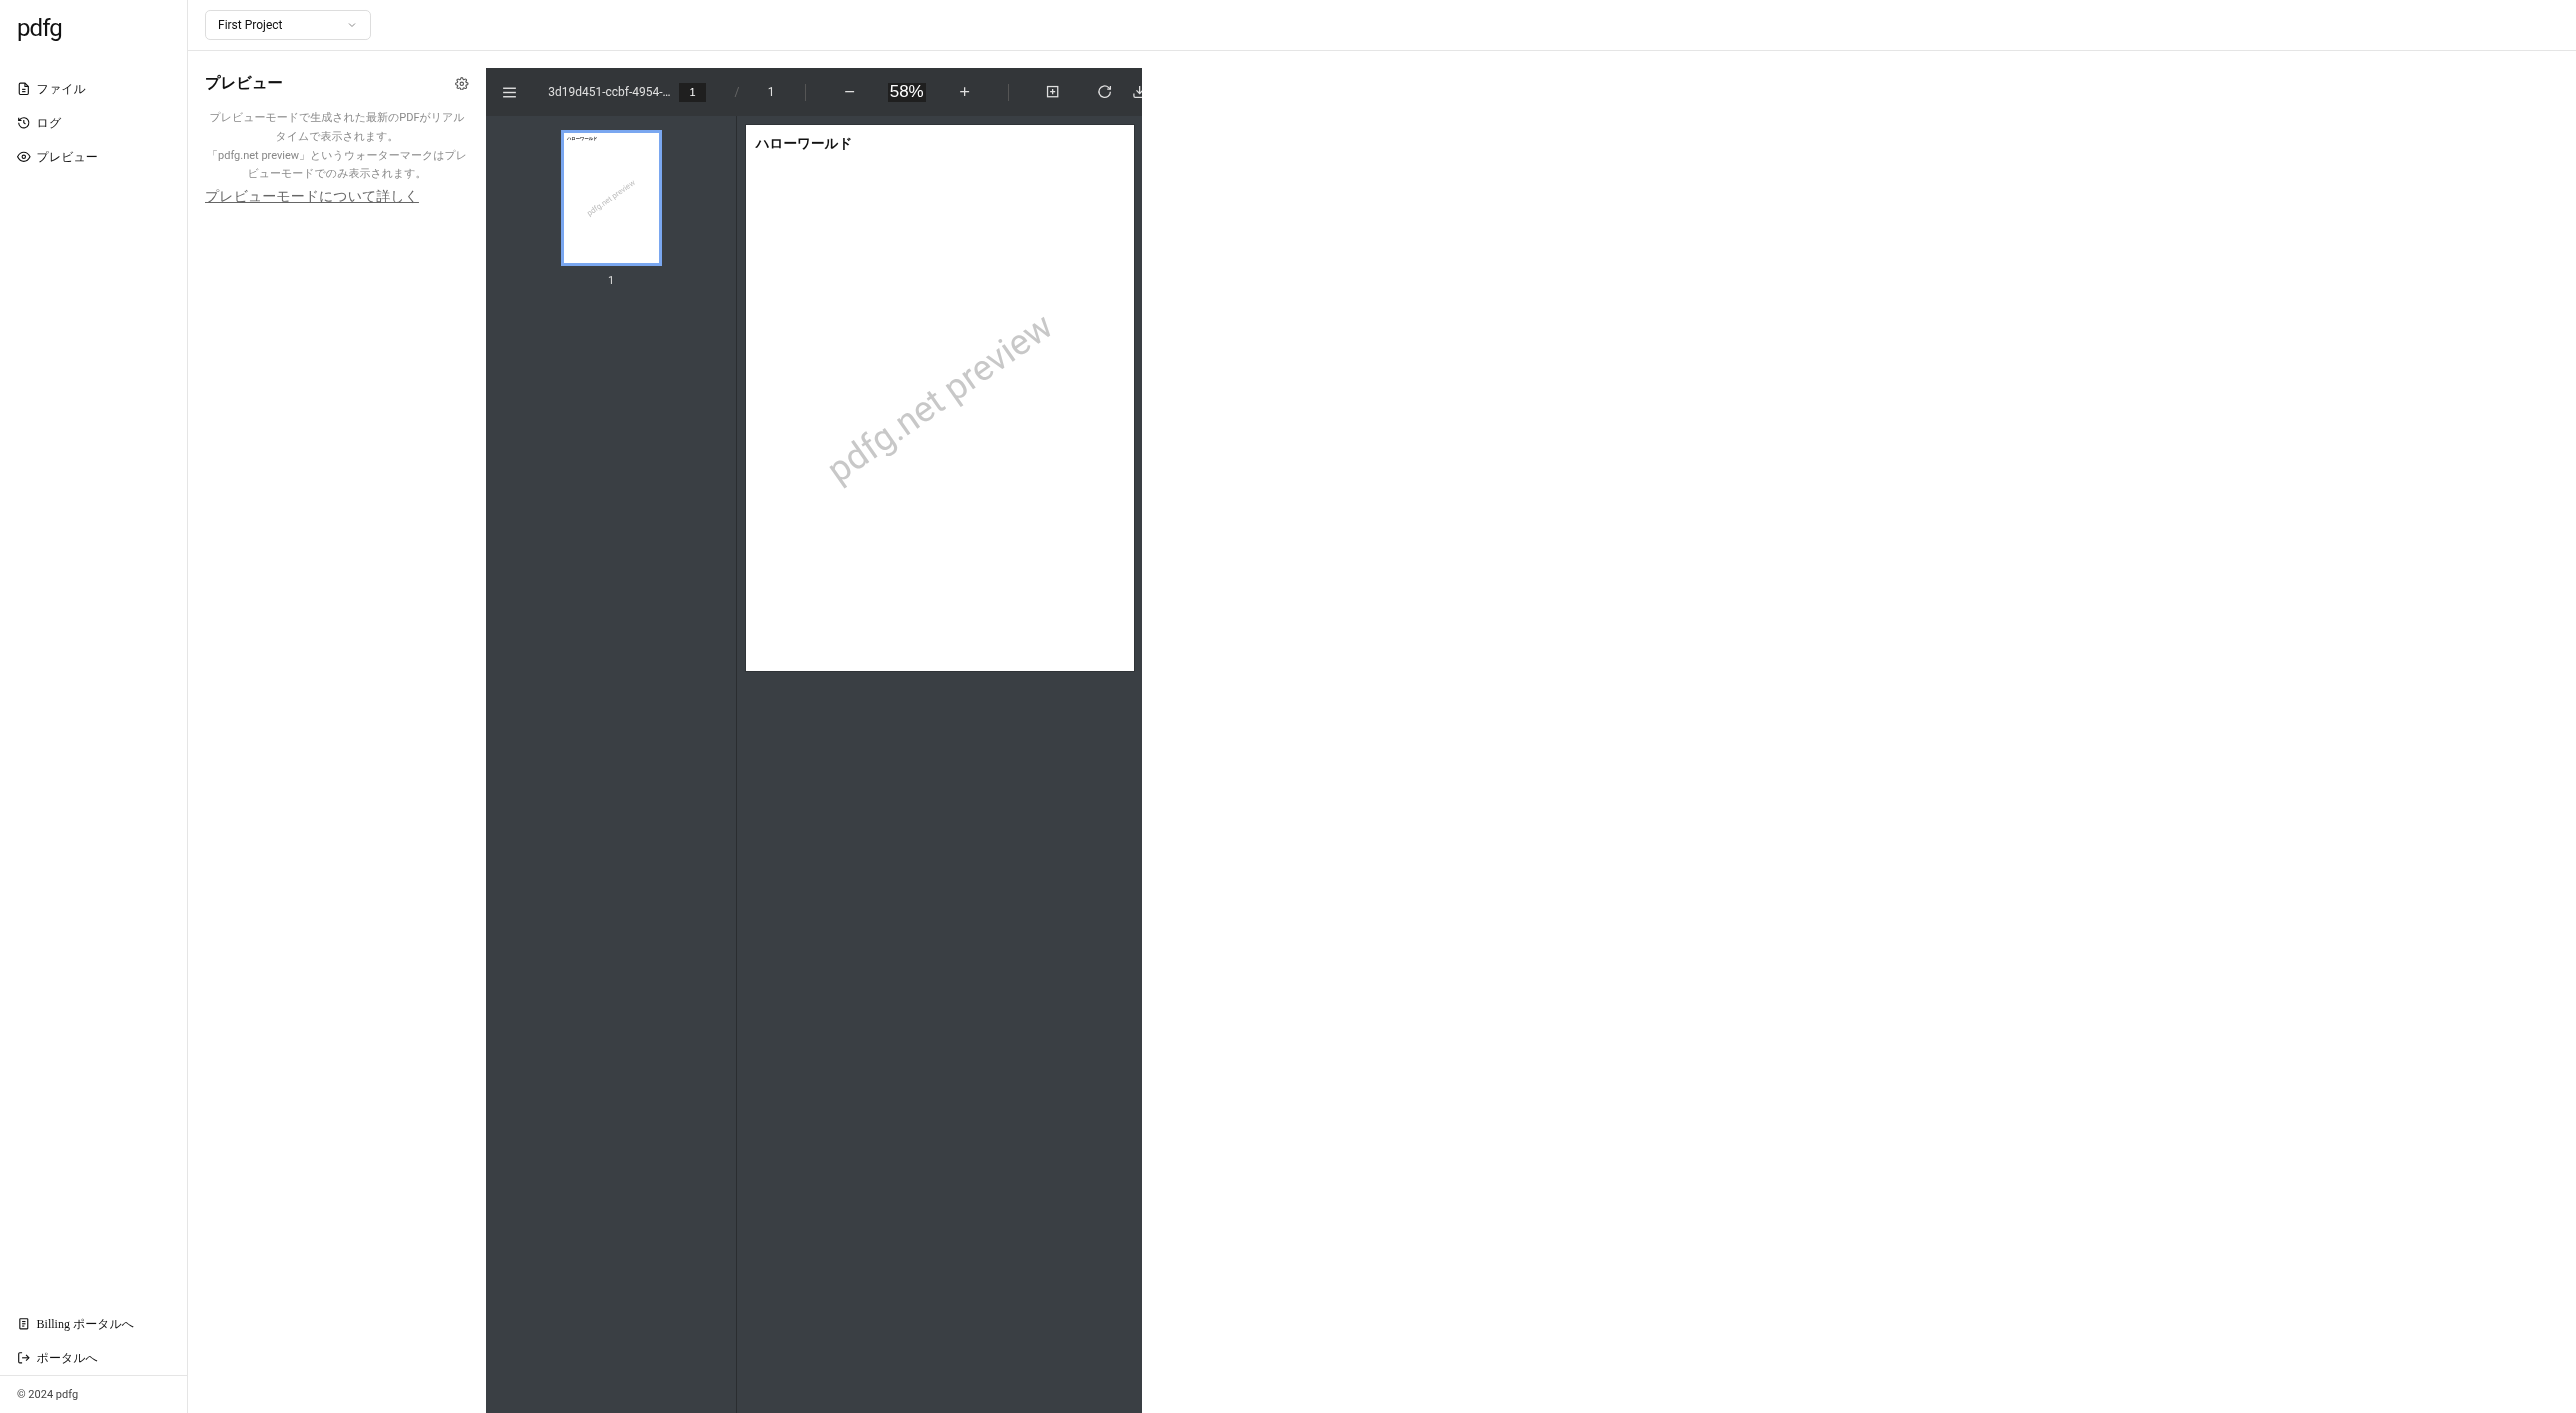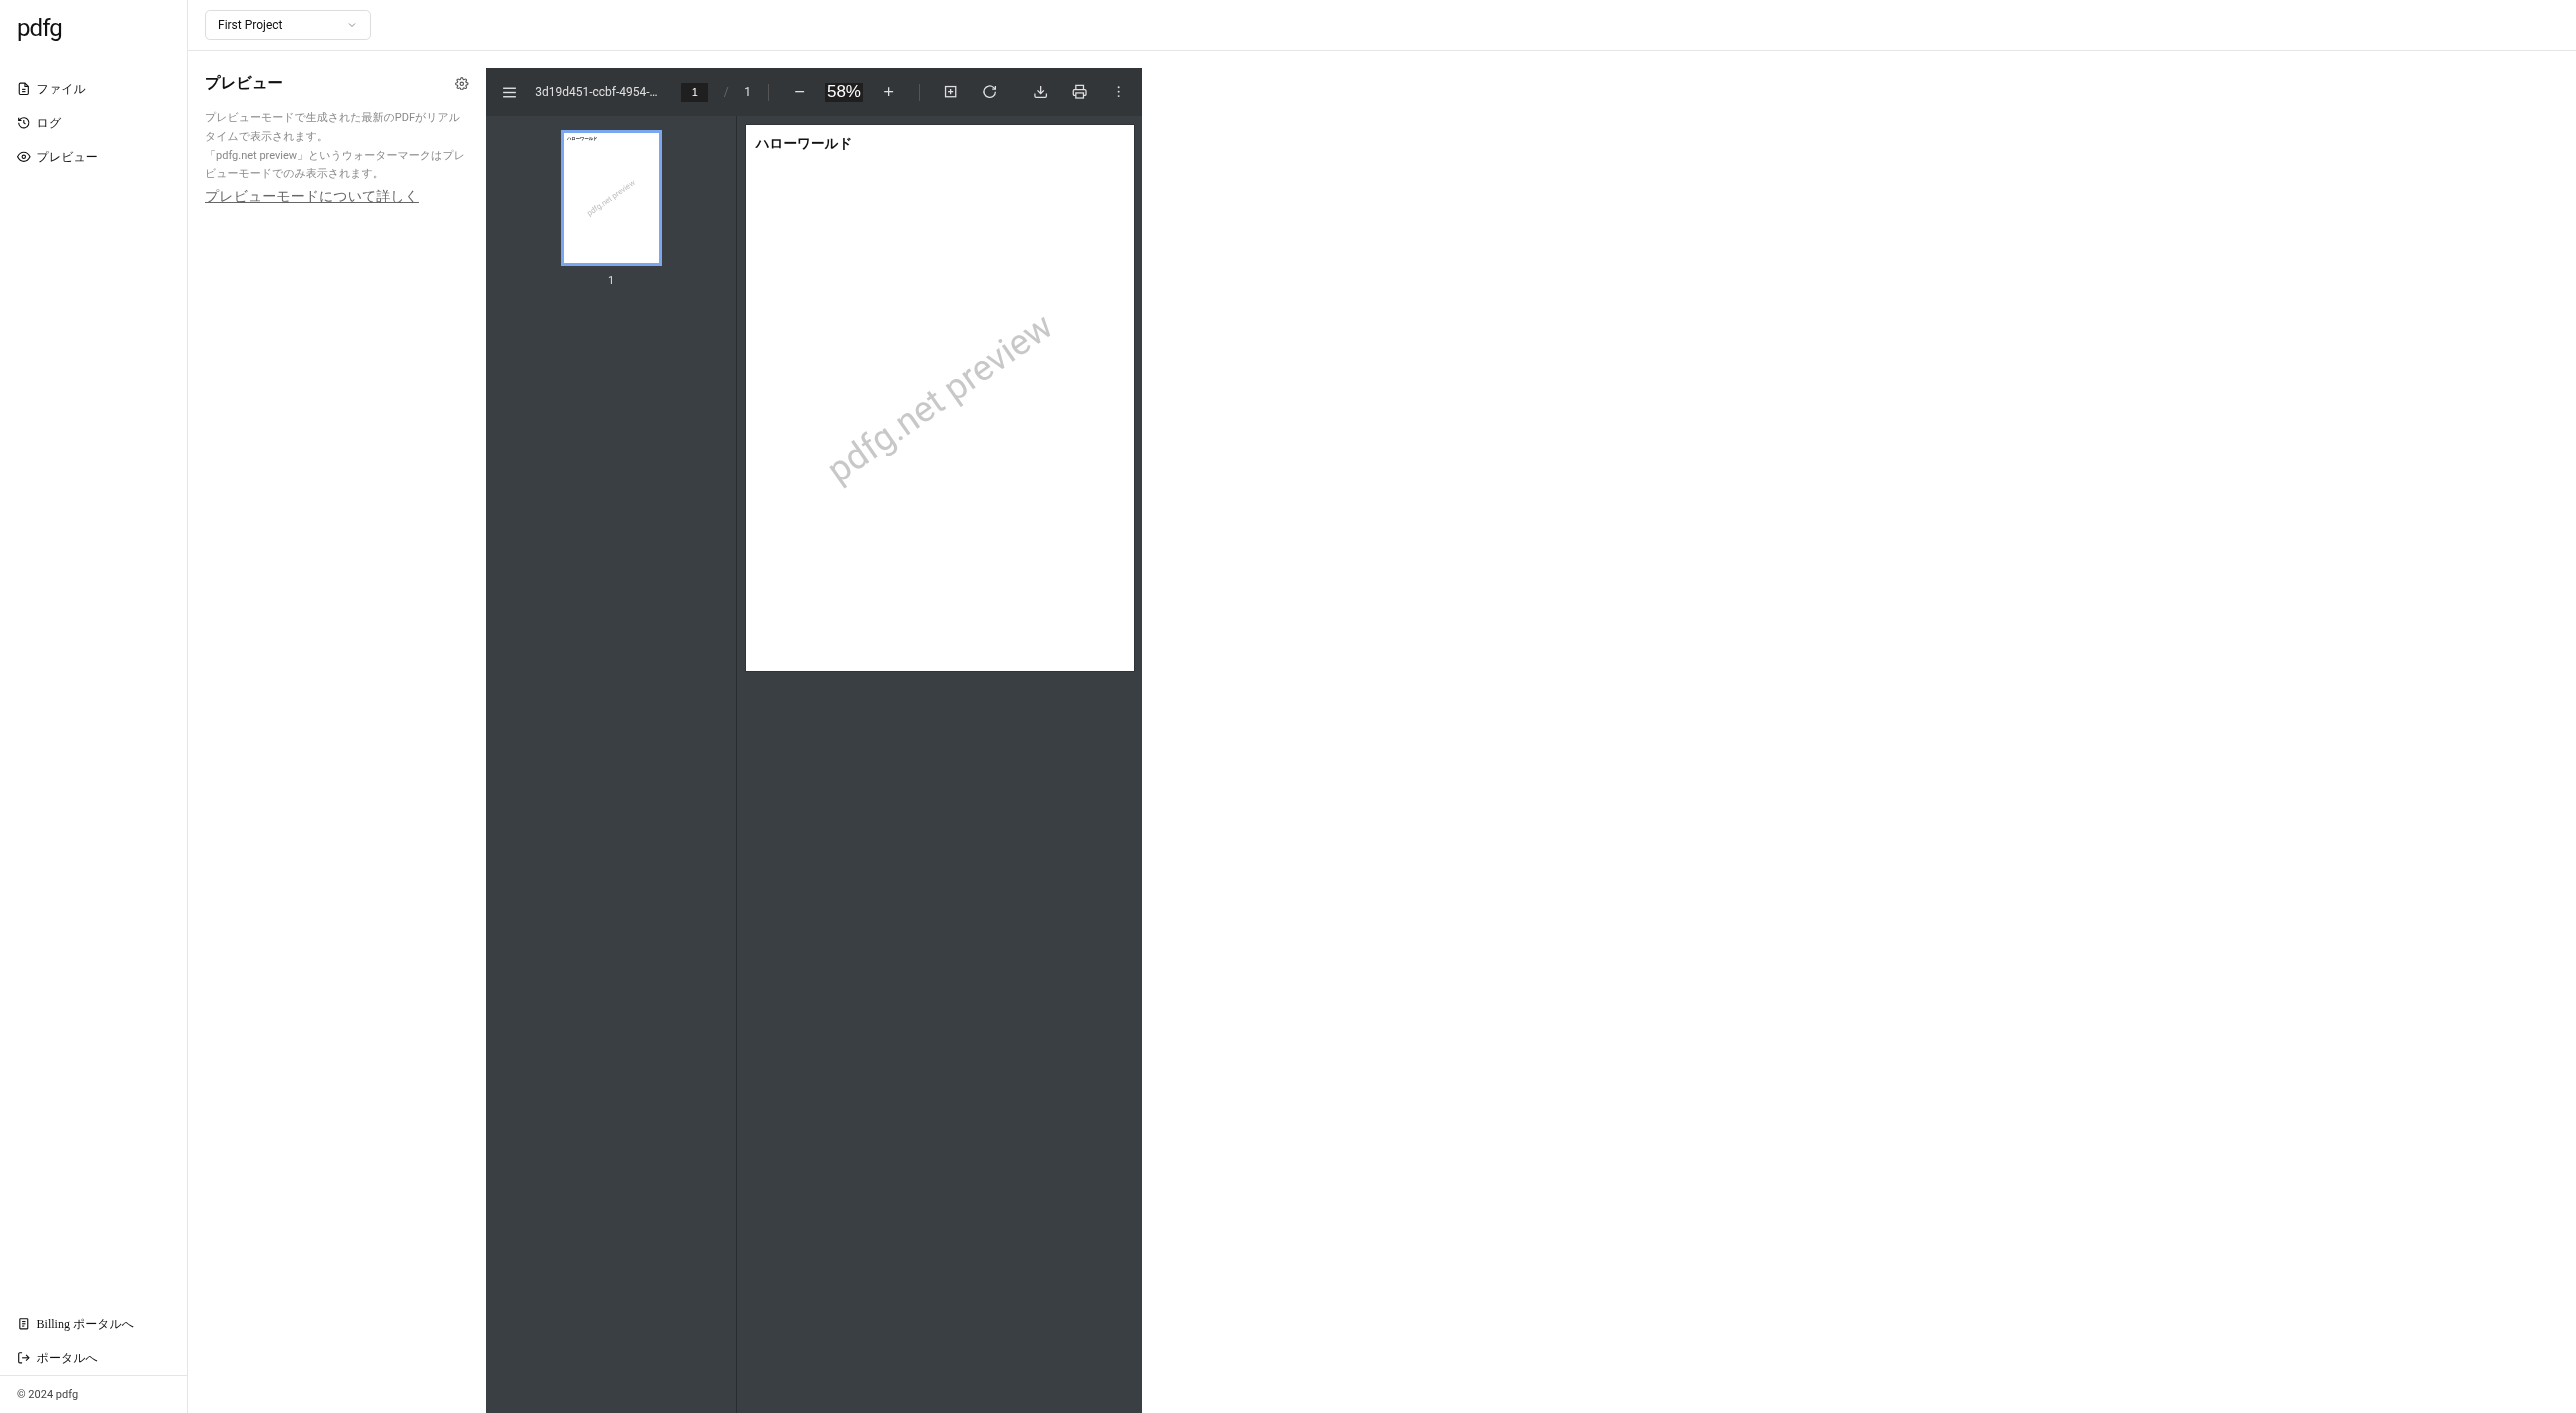--- a/index.html
+++ b/index.html
@@ -117,7 +117,7 @@
       color: #e0e0e0;
       font-size: 12px;
     }
-    .tb-left, .tb-center, .tb-right { display: flex; align-items: center; gap: 12px; }
+    .tb-left, .tb-center, .tb-right { display: flex; align-items: center; gap: 25px; }
     .tb-center { flex: 1; justify-content: center; }
     .tb-filename {
       max-width: 136px;

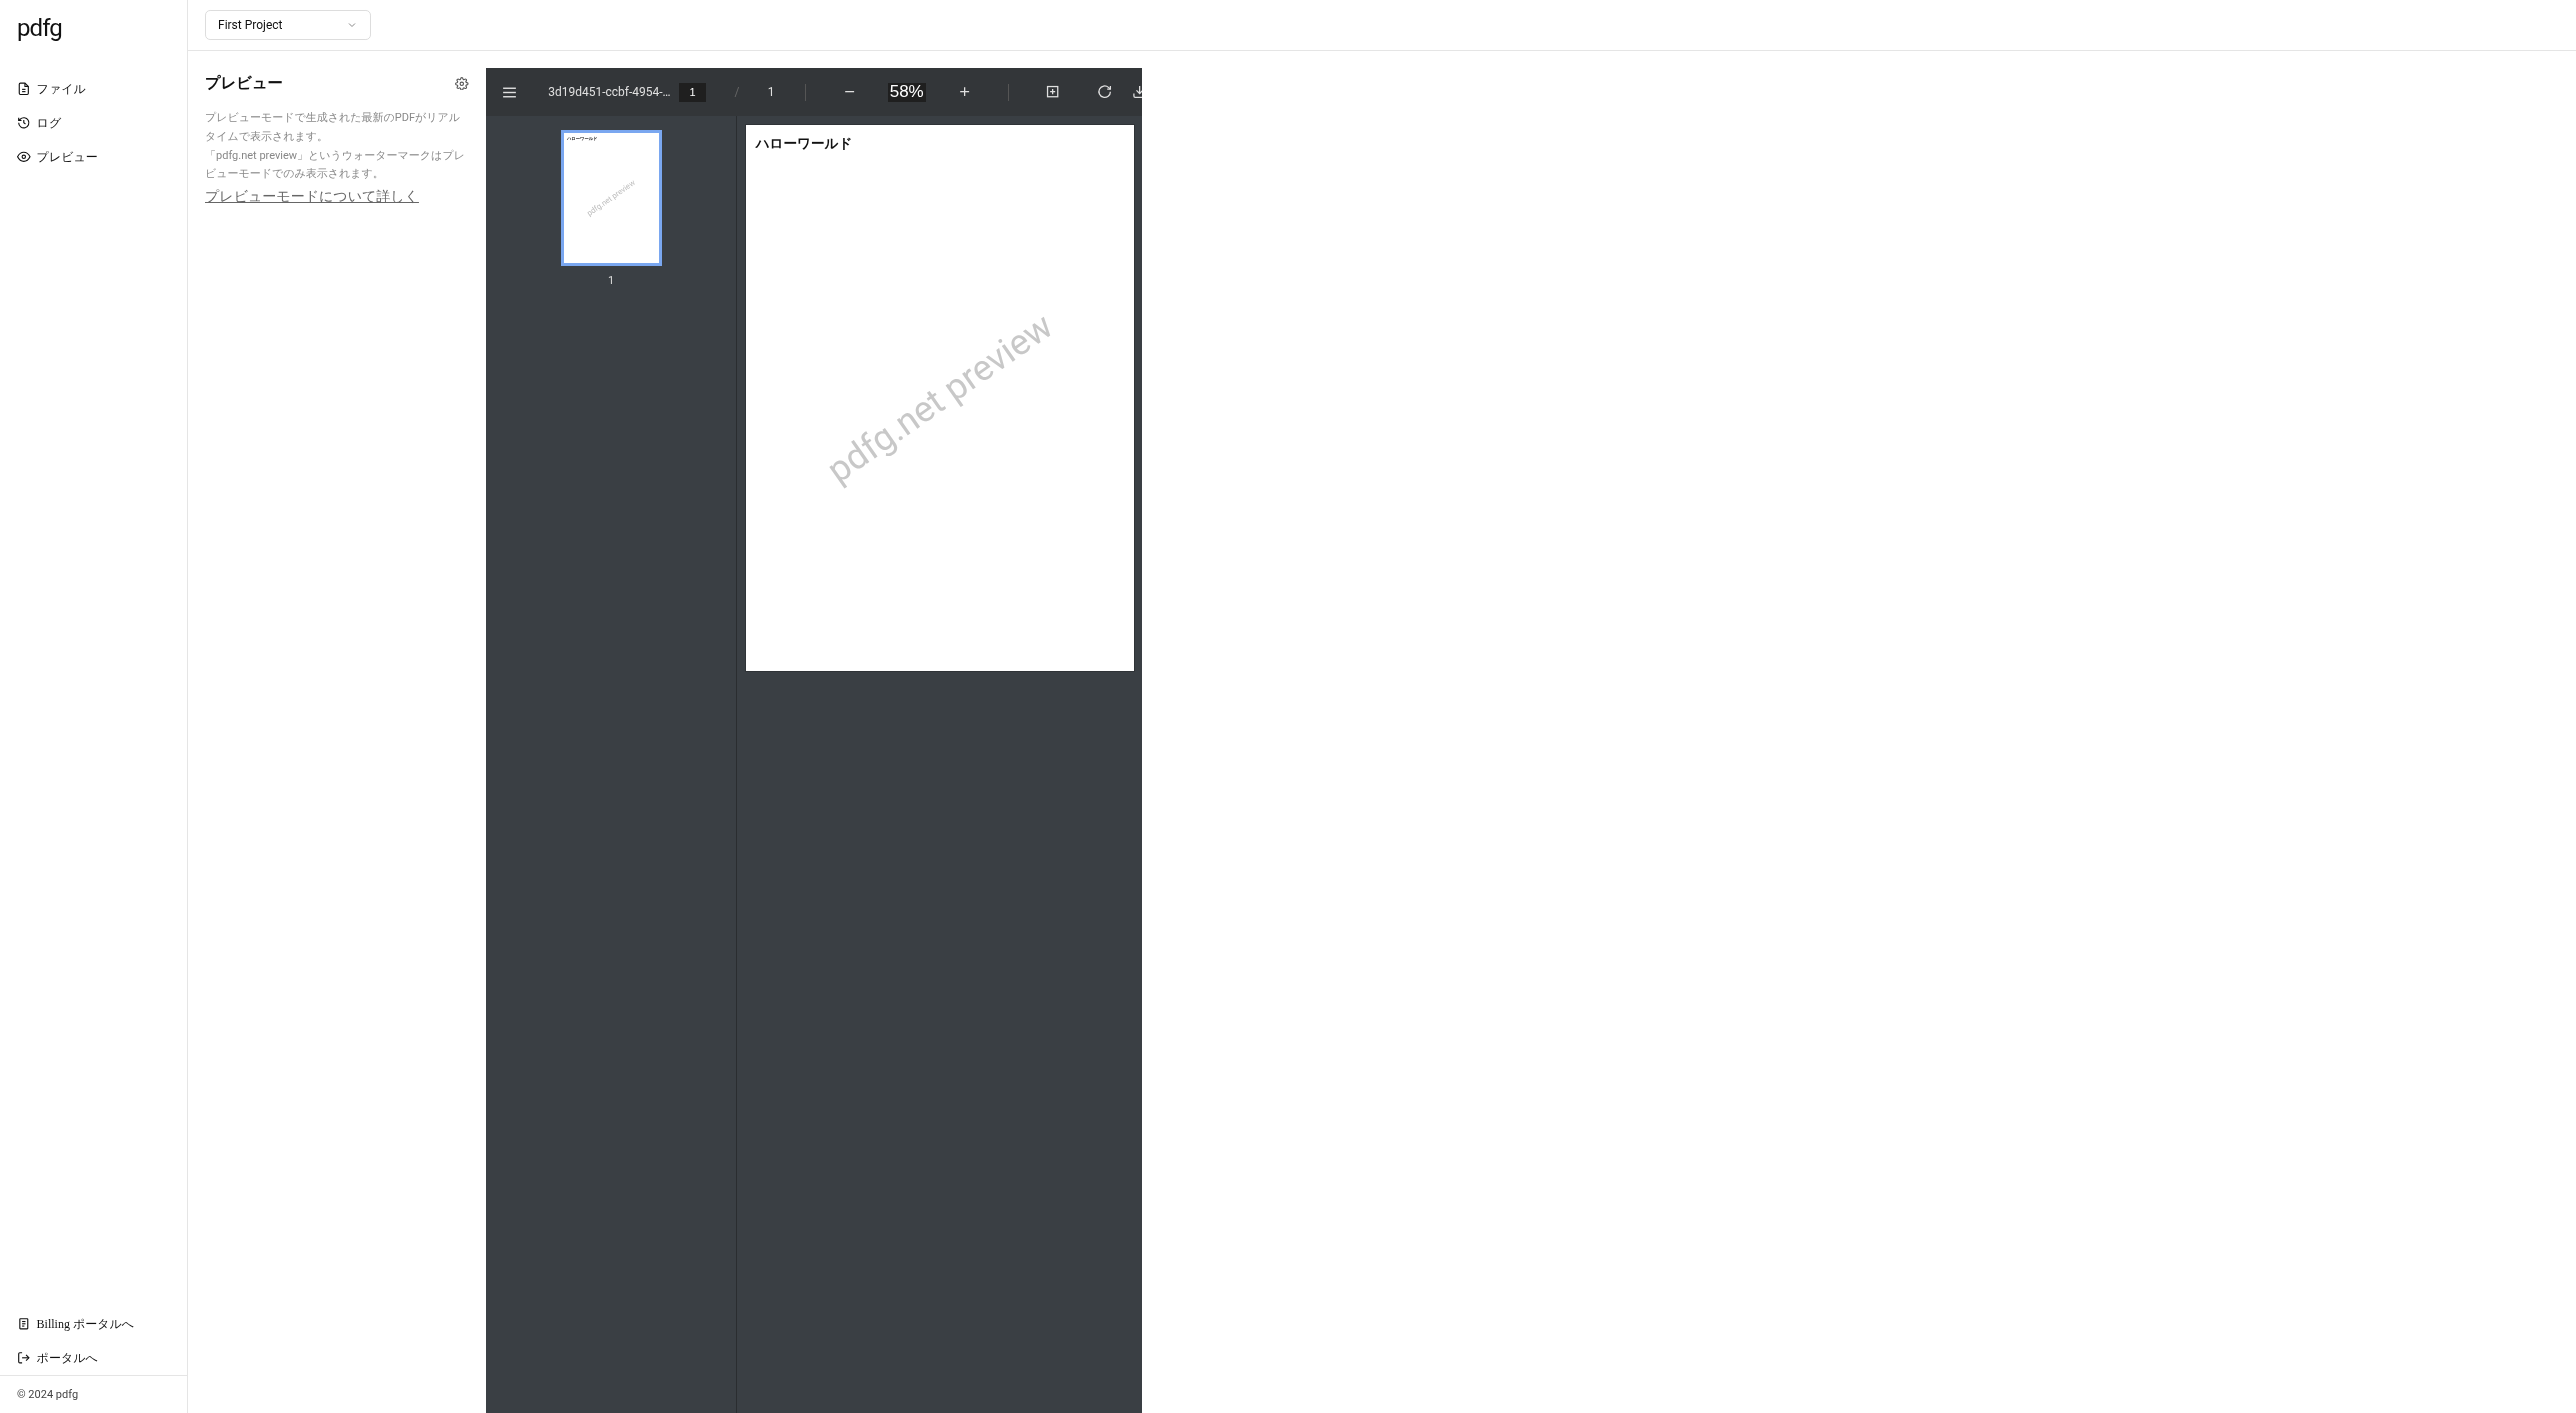--- a/index.html
+++ b/index.html
@@ -84,6 +84,7 @@
       font-size: 11px;
       color: #888;
       line-height: 1.7;
+      text-align: center;
     }
     .info-link {
       font-size: 14px;

